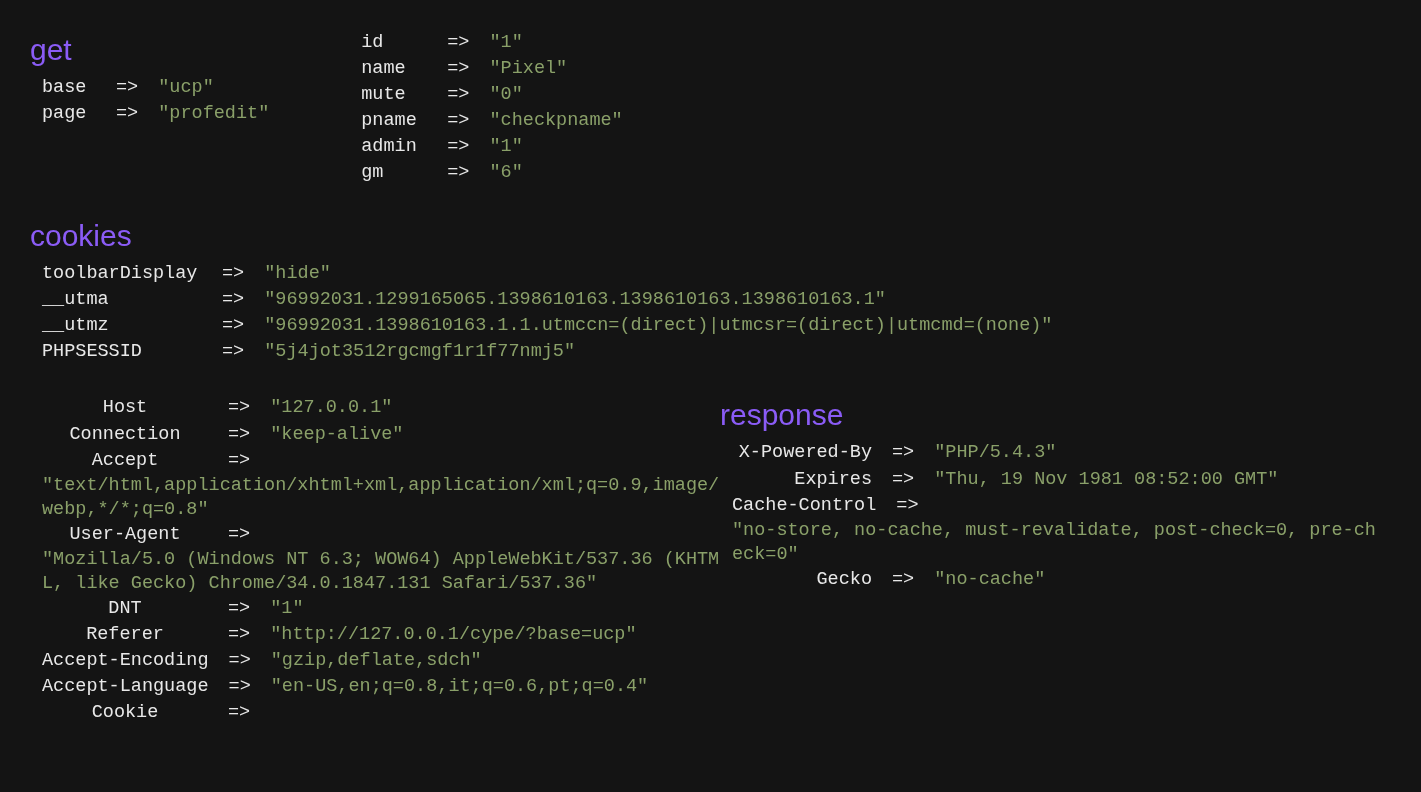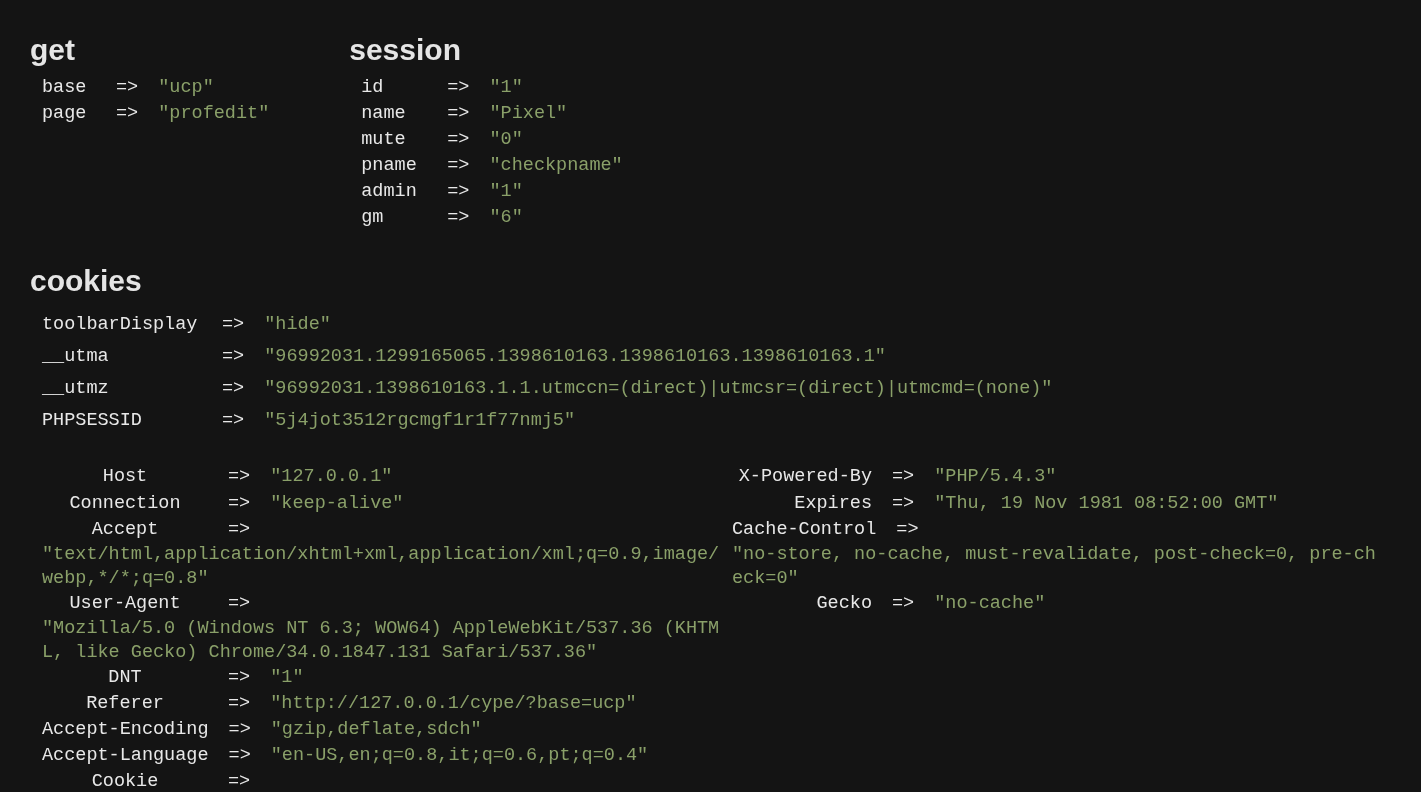--- a/index.html
+++ b/index.html
@@ -22,9 +22,9 @@
     margin-bottom: 30px;
   }
   h2 {
-    font-weight: 700;
+    font-weight: 400;
     font-size: 30px;
-    color: #e5e5e5;
+    color: #8b5cf6;
     font-family: "Segoe UI Light", "Segoe UI", "Helvetica Neue", sans-serif;
     margin-bottom: 6px;
   }

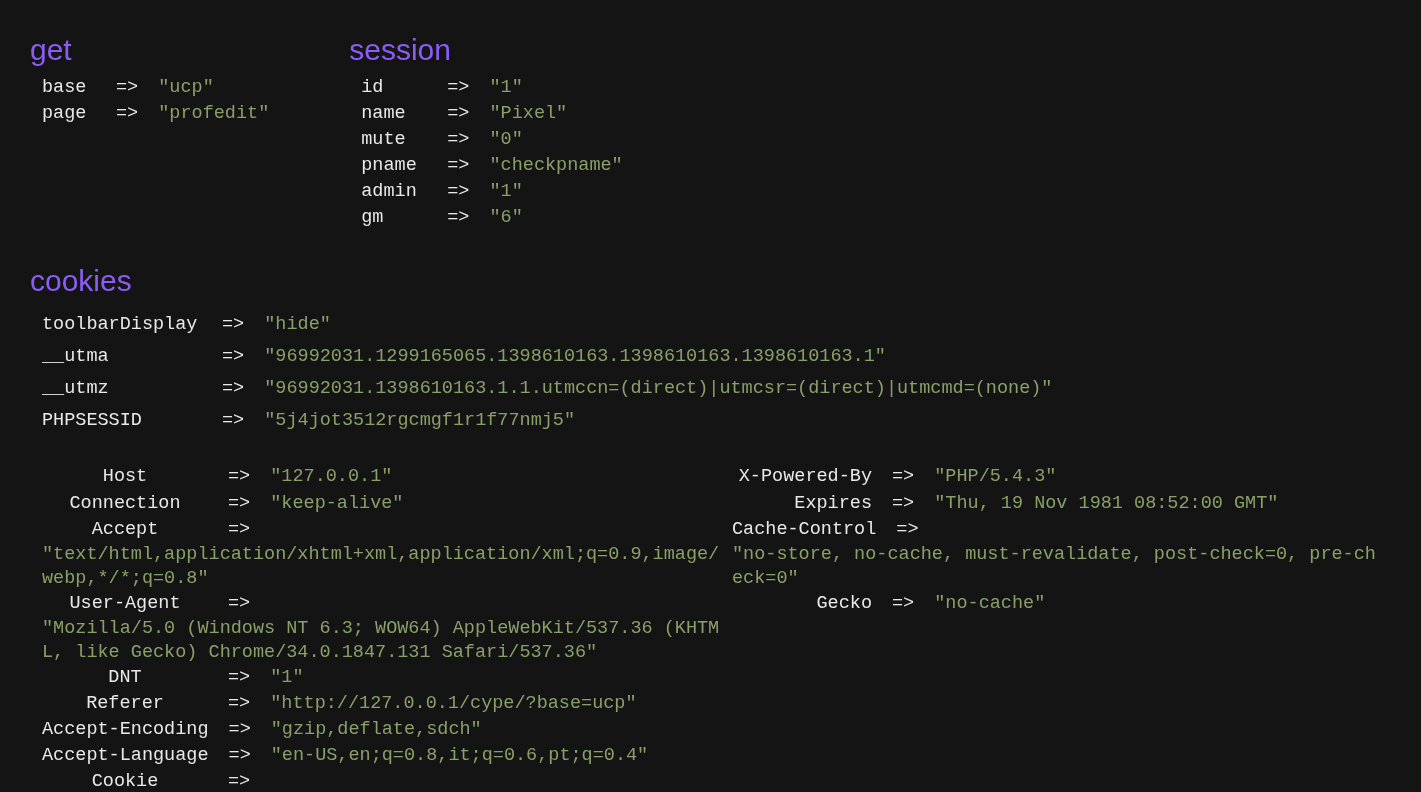--- a/index.html
+++ b/index.html
@@ -83,7 +83,6 @@
       </div>
   </div>
   <div class="section col-session">
-    <h2>session</h2>
     <div class="kv-table">
         <div class="kv-row">
           <span class="k">id</span>

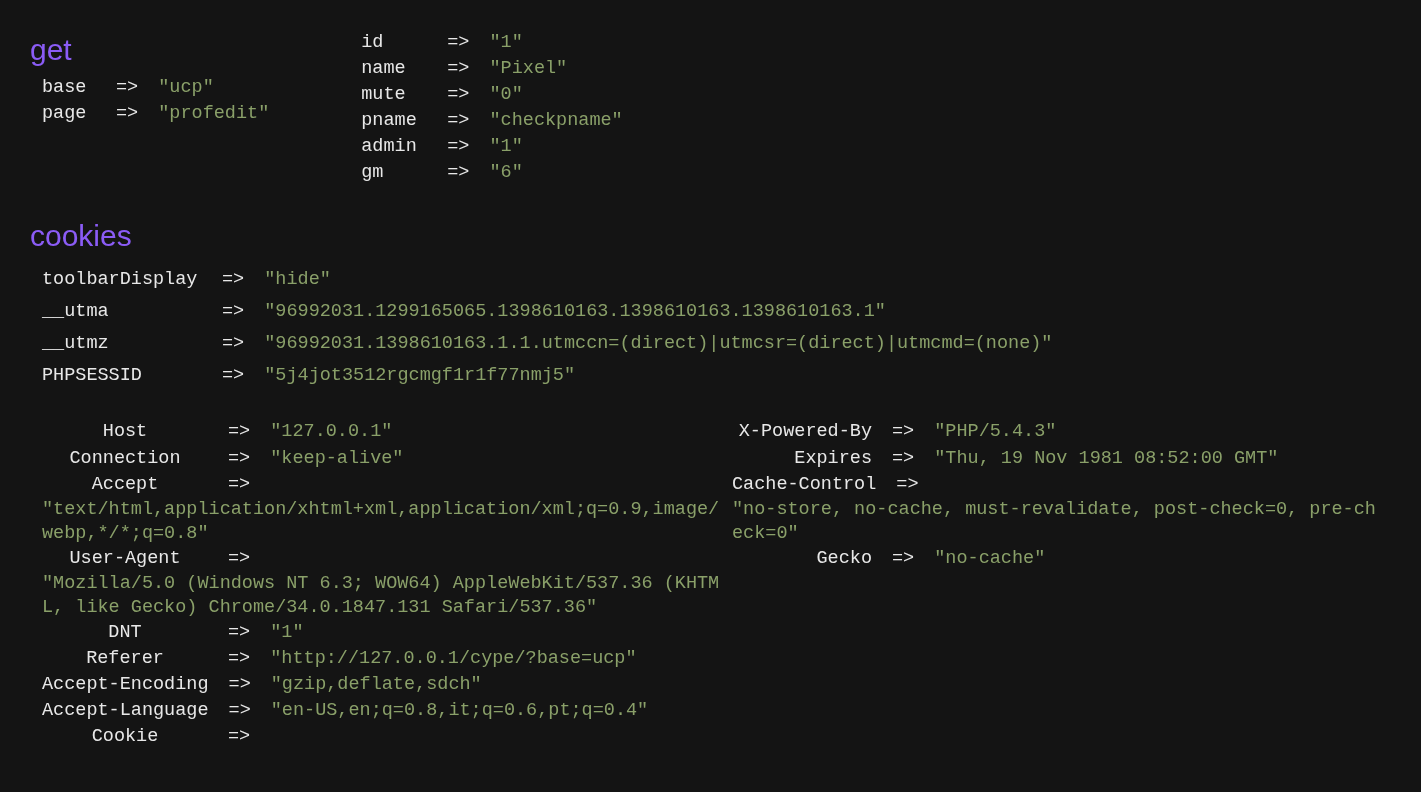--- a/index.html
+++ b/index.html
@@ -54,7 +54,7 @@
   }
   .col-request .k { min-width: 166px; text-align: center; }
   .col-response .k { min-width: 140px; text-align: right; }
-  .col-cookies .k  { min-width: 160px; margin-top: 6px; }
+  .col-cookies .k  { min-width: 160px; }
   .col-get .k      { min-width: 54px; }
   .col-session .k  { min-width: 66px; }
   .request-response {

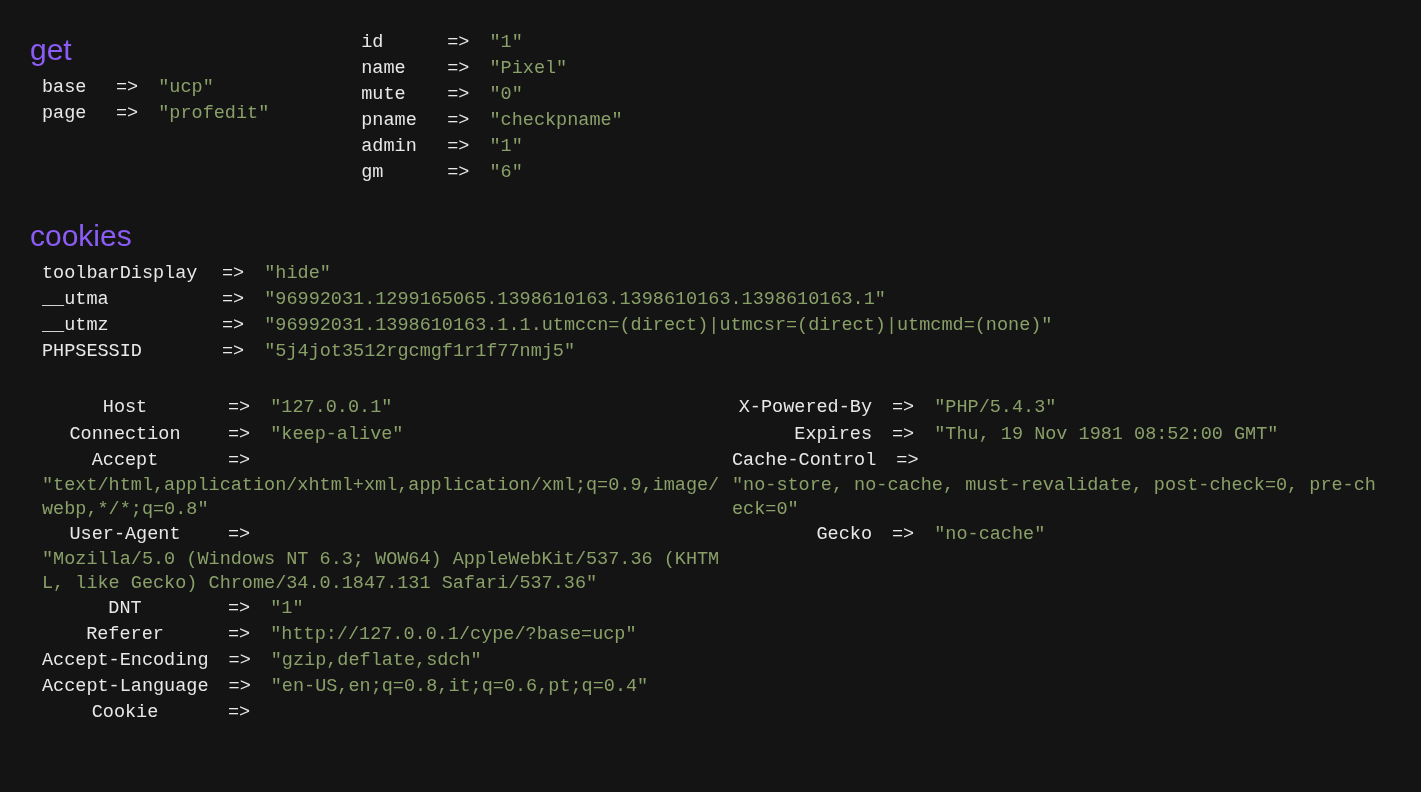--- a/index.html
+++ b/index.html
@@ -197,6 +197,7 @@
       </div>
   </div>
   <div class="section col-response">
+    <h2>response</h2>
     <div class="kv-table">
         <div class="kv-row">
           <span class="k">X-Powered-By</span>

